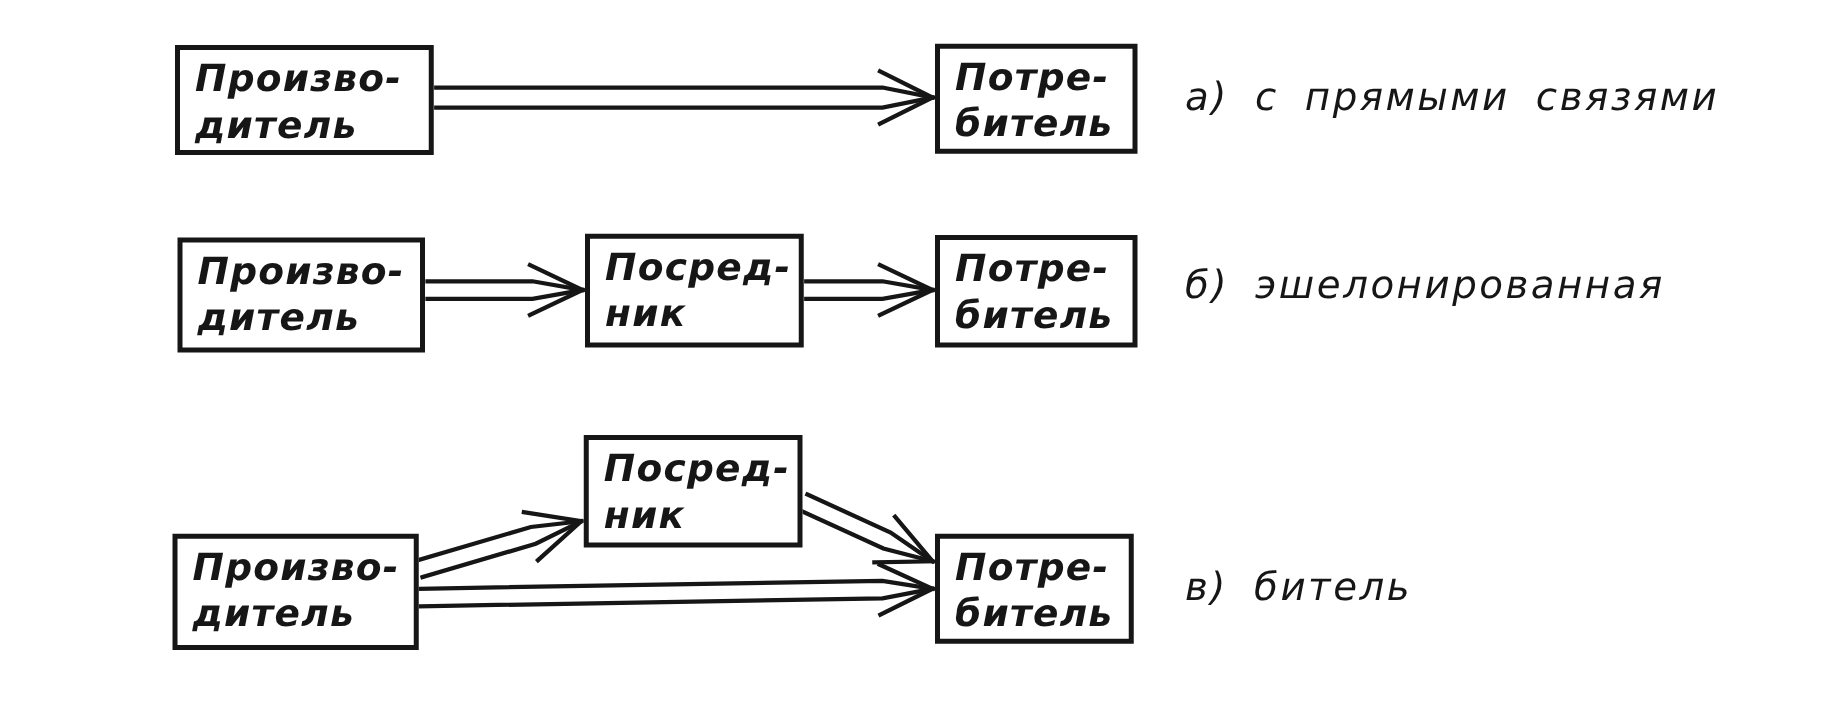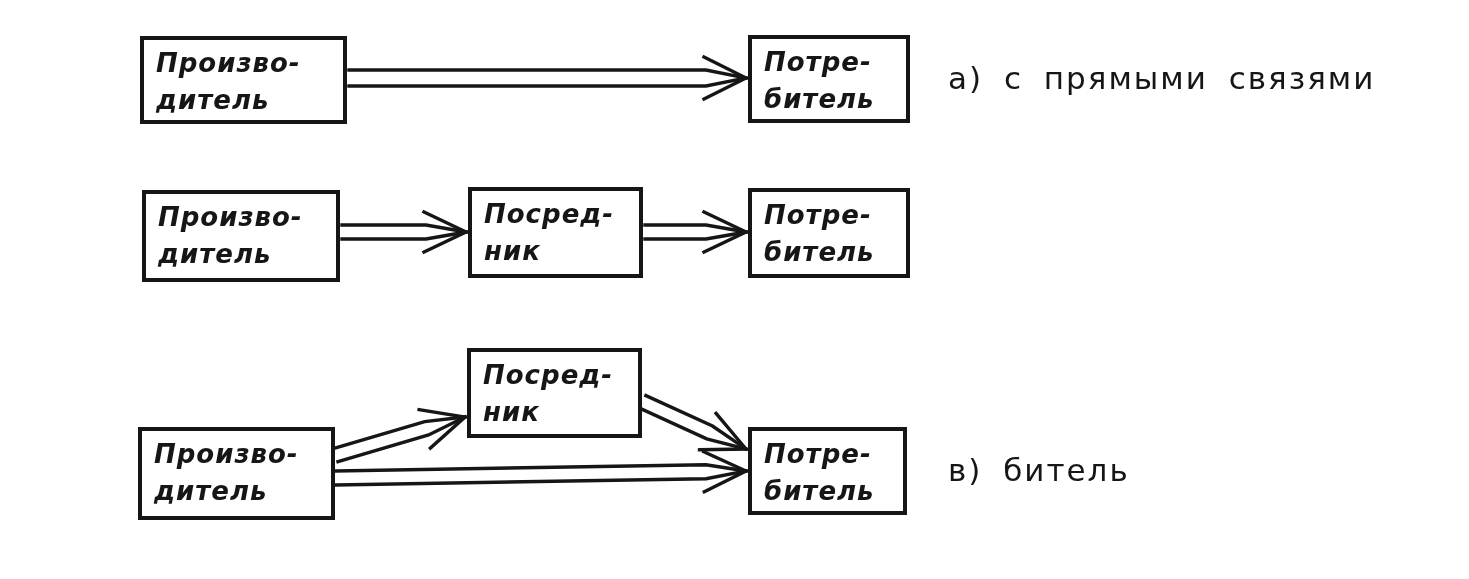--- a/index.html
+++ b/index.html
@@ -28,7 +28,7 @@
     color:#161616;
     font-style:italic;
     font-weight:bold;
-    font-size:26px;
+    font-size:30px;
     line-height:37px;
     letter-spacing:1px;
     padding:5px 4px 0 12px;

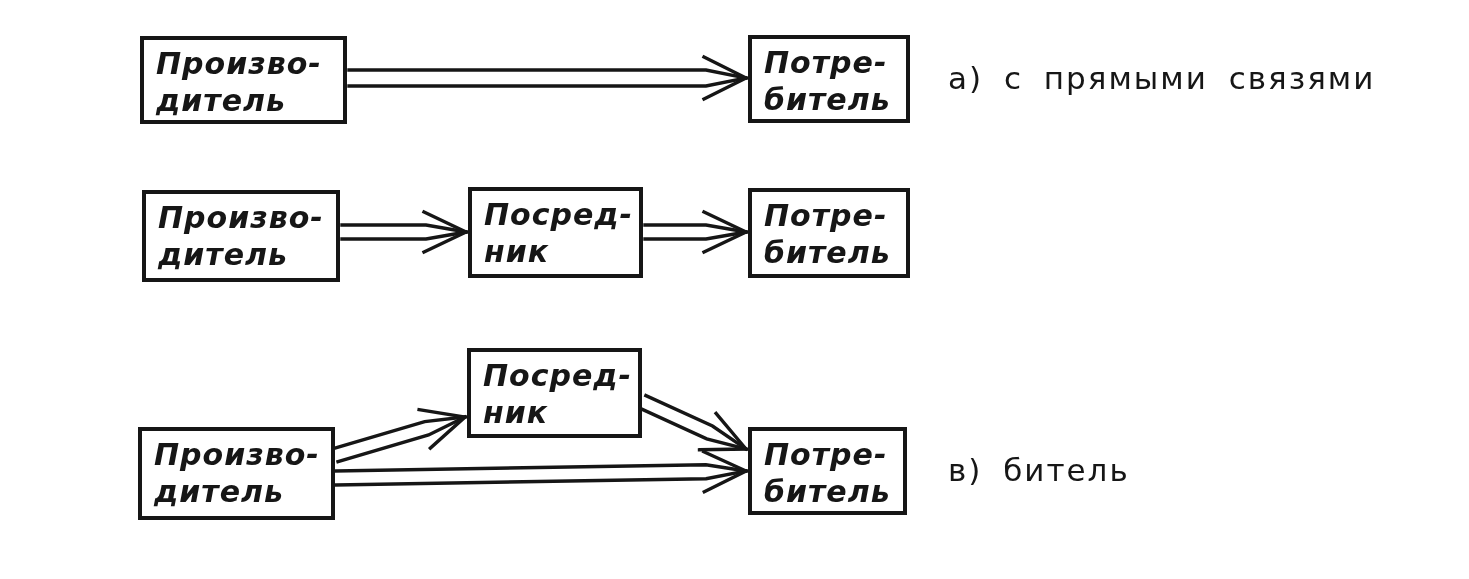--- a/index.html
+++ b/index.html
@@ -38,6 +38,7 @@
   .caption{
     position:absolute;
     color:#161616;
+    font-style:italic;
     font-size:31px;
     letter-spacing:2px;
     word-spacing:9px;

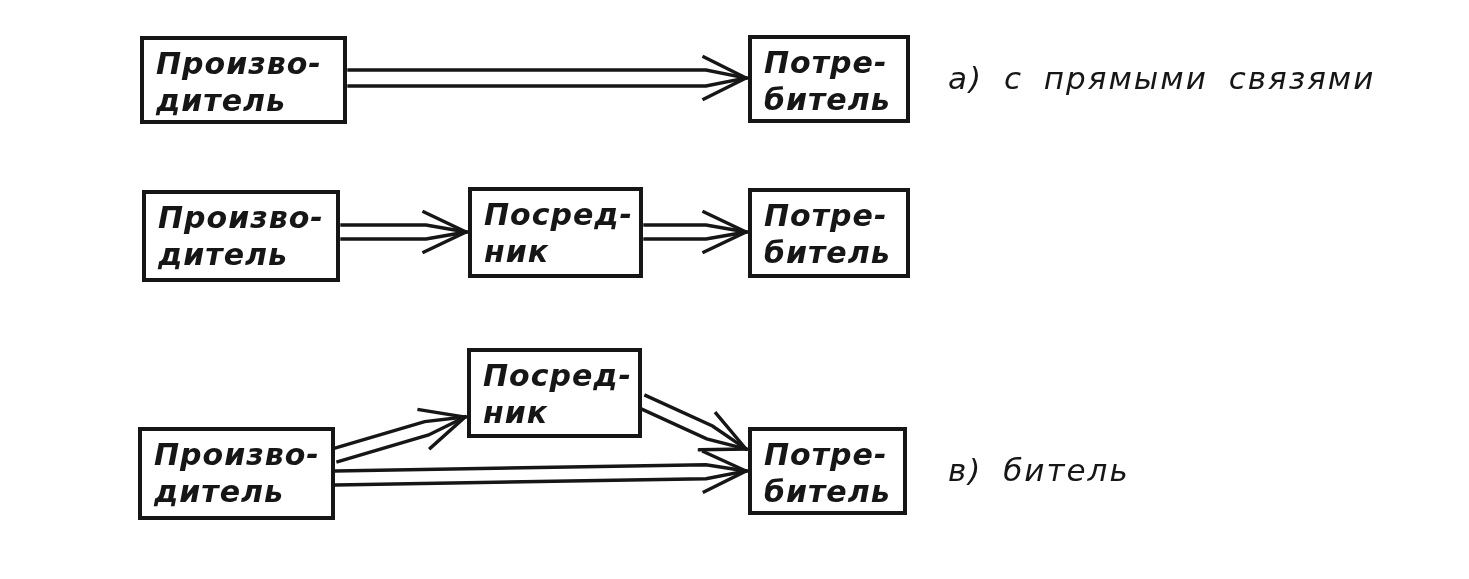--- a/index.html
+++ b/index.html
@@ -105,6 +105,7 @@
     <span>Потре-</span>
     <span>битель</span>
   </div>
+  <div class="caption" style="left:948px;top:210px">б) эшелонированная</div>
 
   <div class="node" style="left:467px;top:348px;width:175px;height:90px">
     <span>Посред-</span>

